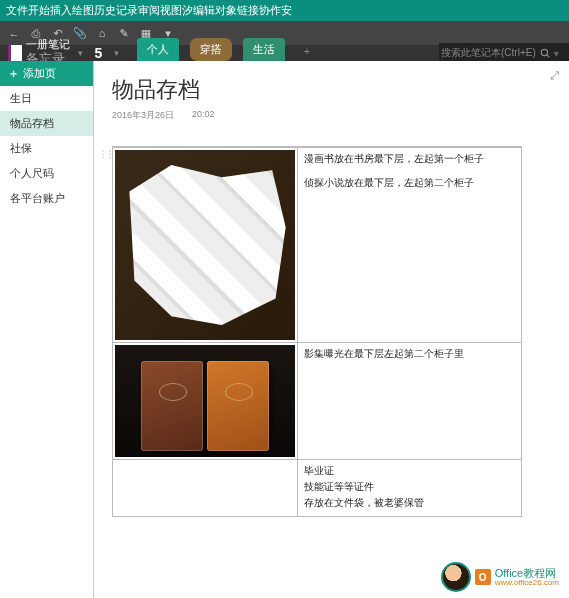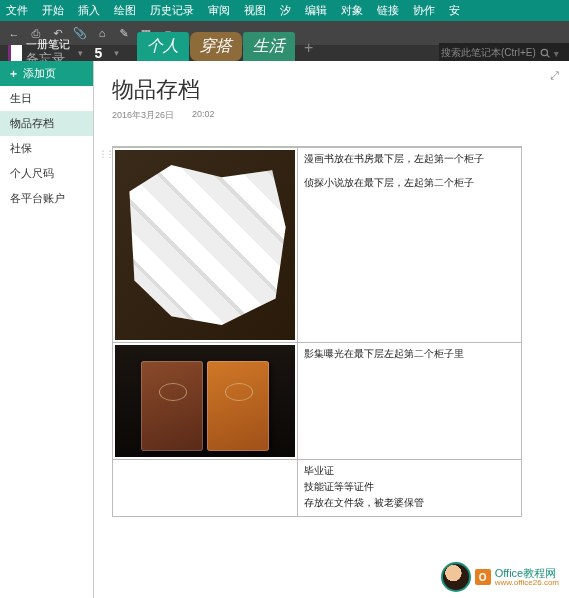--- a/index.html
+++ b/index.html
@@ -5,7 +5,7 @@
 * { margin: 0; padding: 0; box-sizing: border-box; font-family: "Microsoft YaHei", sans-serif; }
 body { width: 569px; height: 598px; background: #f0f0f0; display: flex; flex-direction: column; overflow: hidden; }
 
-.menubar { background: #0a8f7f; color: #fff; font-size: 11px; padding: 3px 6px; display: flex; gap: 14px; }
+.menubar { background: #0a8f7f; color: #fff; font-size: 11px; padding: 3px 6px; display: flex; gap: 0; }
 .menubar span { cursor: pointer; }
 
 .ribbon { background: #444; padding: 4px 6px; display: flex; gap: 6px; align-items: center; height: 24px; }

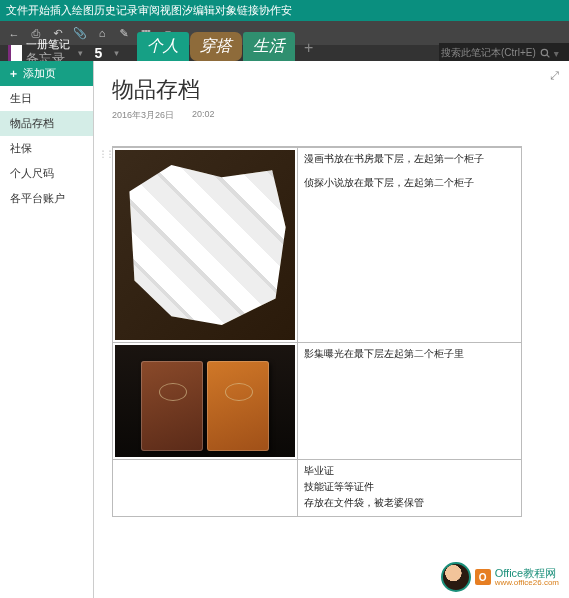--- a/index.html
+++ b/index.html
@@ -19,7 +19,7 @@
 .toolbar .arrow { color: #888; font-size: 9px; padding: 0 4px; }
 .toolbar .num { color: #fff; font-size: 14px; font-weight: bold; padding: 0 4px; }
 .tabs { display: flex; align-items: flex-end; margin-left: 6px; height: 100%; }
-.tab { padding: 4px 10px; font-size: 16px; border-top-left-radius: 3px; border-top-right-radius: 3px; margin-right: 1px; font-style: italic; }
+.tab { padding: 4px 10px; font-size: 11px; border-top-left-radius: 3px; border-top-right-radius: 3px; margin-right: 11px; }
 .tab.active { background: #16a085; color: #fff; }
 .tab.t1 { background: #8e6b3a; color: #fff; border-radius: 7px; }
 .tab.t2 { background: #2f8f6f; color: #fff; }

